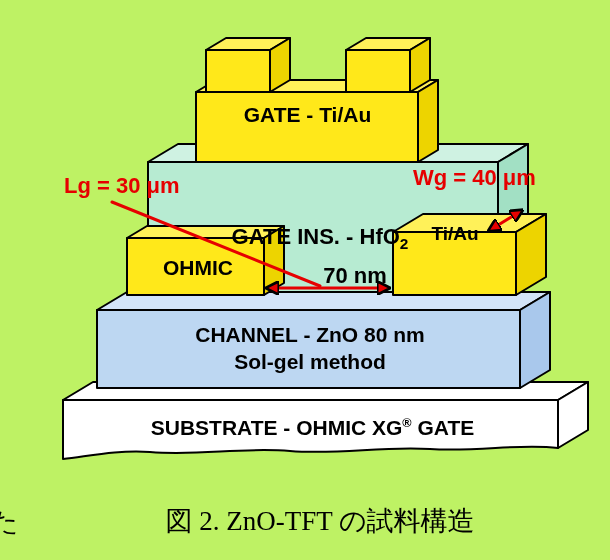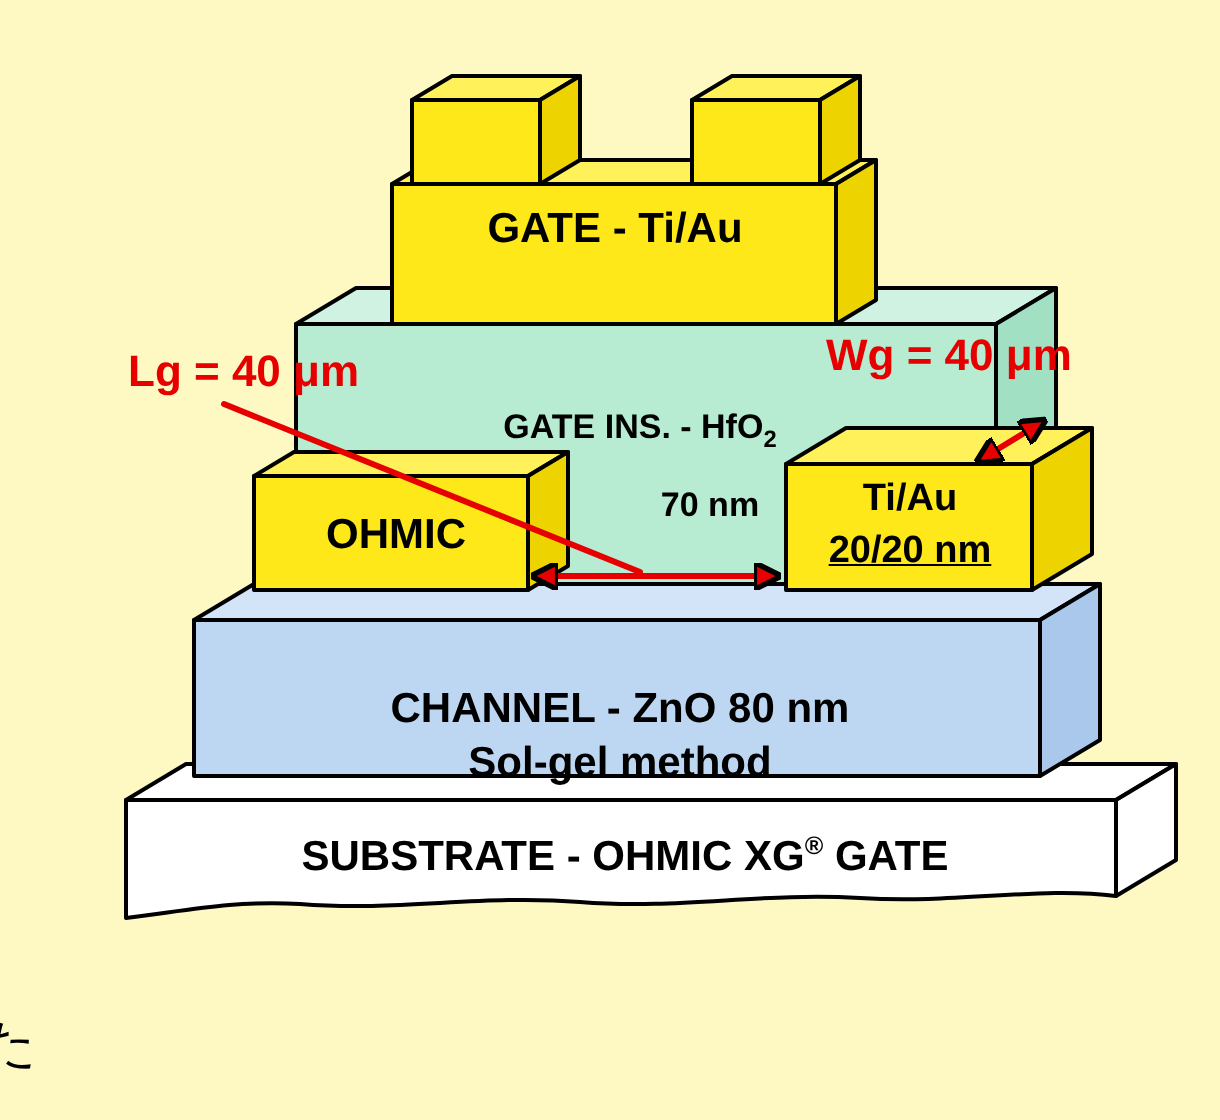--- a/index.html
+++ b/index.html
@@ -4,7 +4,7 @@
 <style>
   html,body { margin:0; padding:0; background:#ffffff; }
   .canvas {
-    position:relative; width:610px; height:560px; background:#fef9c3;
+    position:relative; width:610px; height:560px; background:#bef264;
     overflow:hidden; font-family:"Liberation Sans", sans-serif;
   }
   svg.diagram { position:absolute; left:0; top:0; }

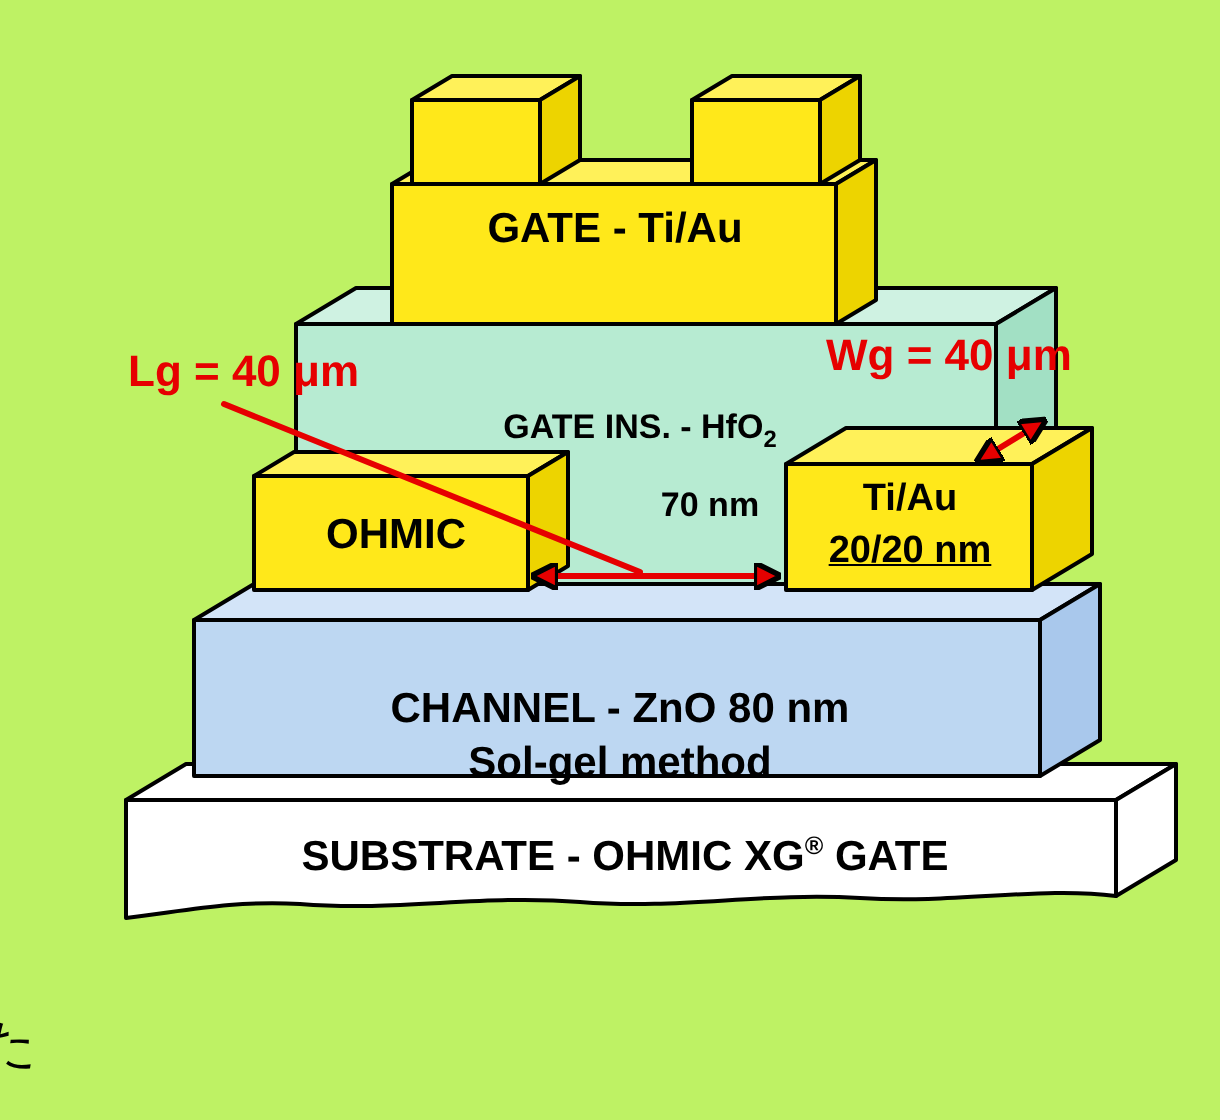--- a/index.html
+++ b/index.html
@@ -124,7 +124,7 @@
   </div>
 
   <div class="redlbl" style="left:64px; top:173px;">
-    <span>Lg = 40 μm</span>
+    <span>Lg = 30 μm</span>
   </div>
 
   <div class="redlbl" style="left:413px; top:165px;">

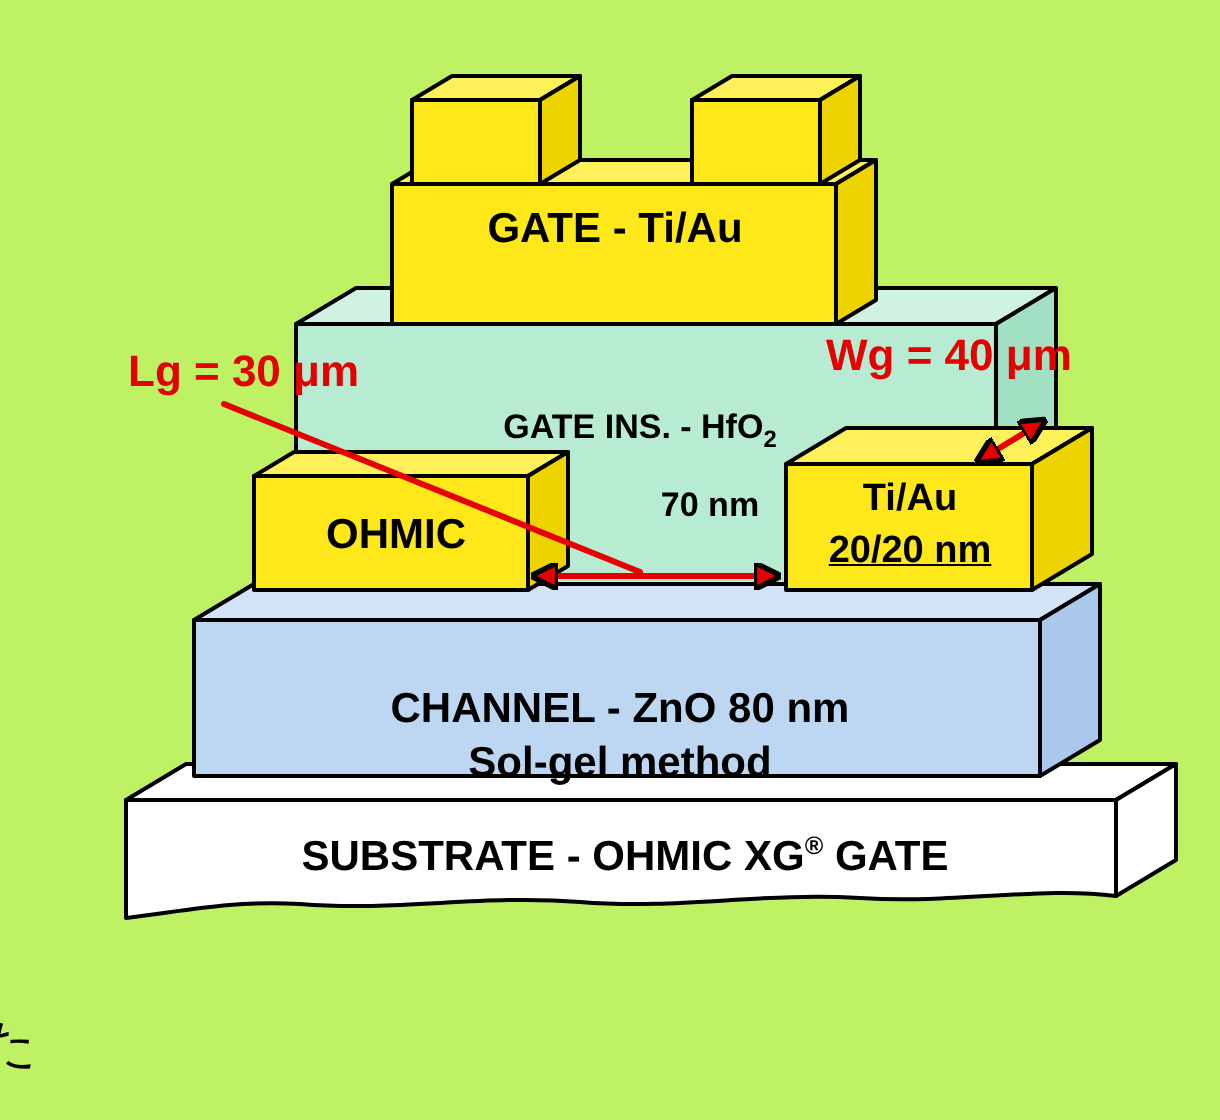--- a/index.html
+++ b/index.html
@@ -10,7 +10,7 @@
   svg.diagram { position:absolute; left:0; top:0; }
   .lbl { position:absolute; font-weight:bold; color:#000; text-align:center; }
   .layer { font-size:21px; line-height:27px; letter-spacing:0; }
-  .mid   { font-size:17px; line-height:25px; }
+  .mid   { font-size:22px; line-height:25px;margin-top:23px; }
   .small { font-size:19px; line-height:26px; }
   .redlbl {
     position:absolute; color:#E60000; font-weight:bold; font-size:22px;

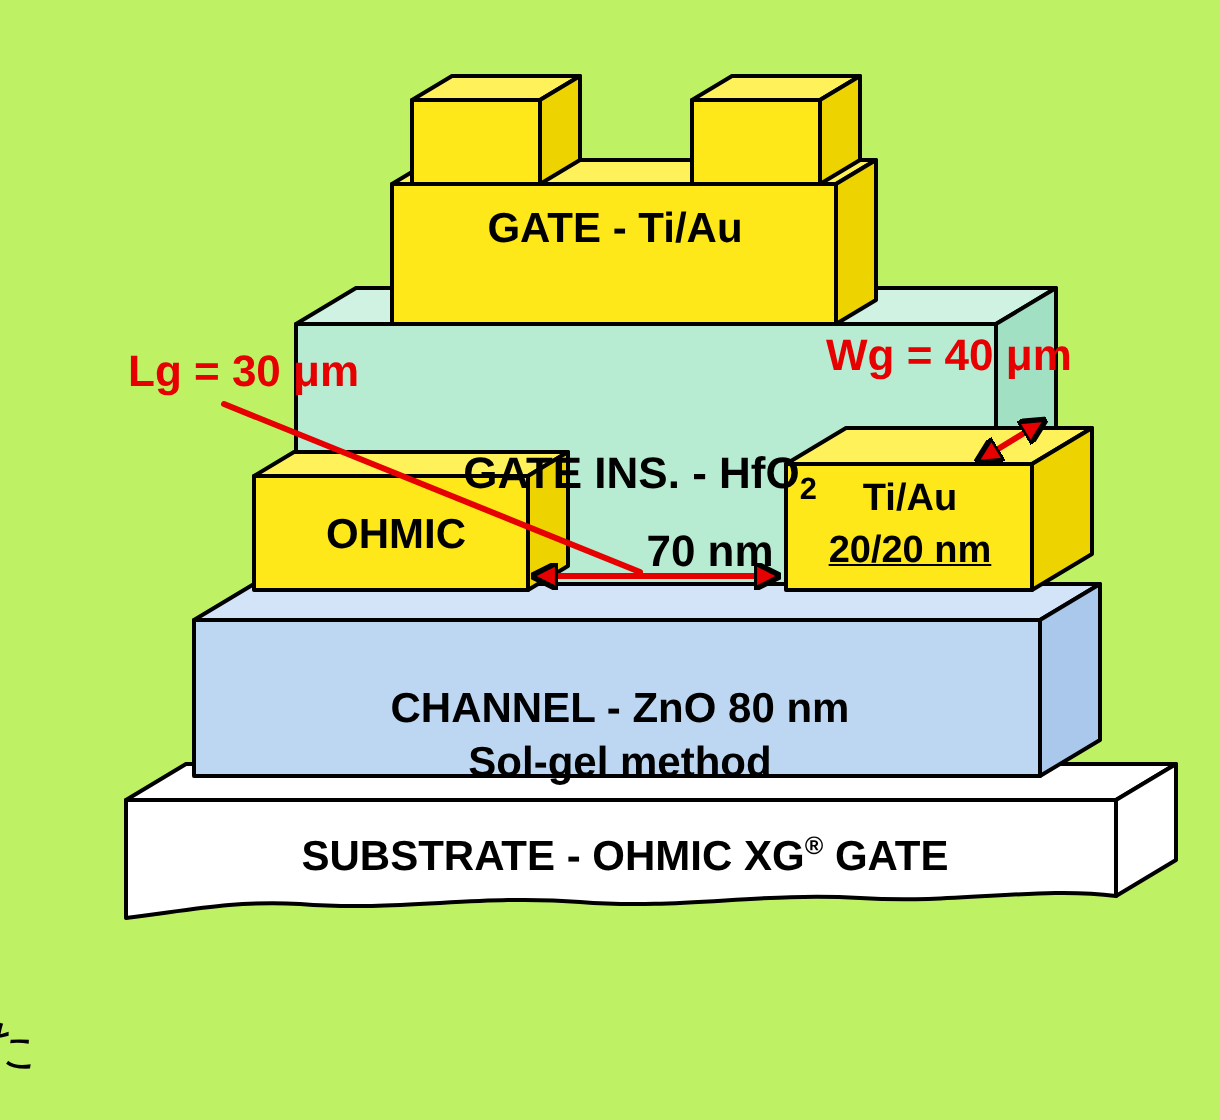--- a/index.html
+++ b/index.html
@@ -109,7 +109,7 @@
     <span>OHMIC</span>
   </div>
 
-  <div class="lbl small" style="left:394px; top:237px; width:122px;text-align:center;">
+  <div class="lbl small" style="left:394px; top:221px; width:122px;text-align:center;">
     <div>Ti/Au</div>
     <div><span class="underline">20/20 nm</span></div>
   </div>

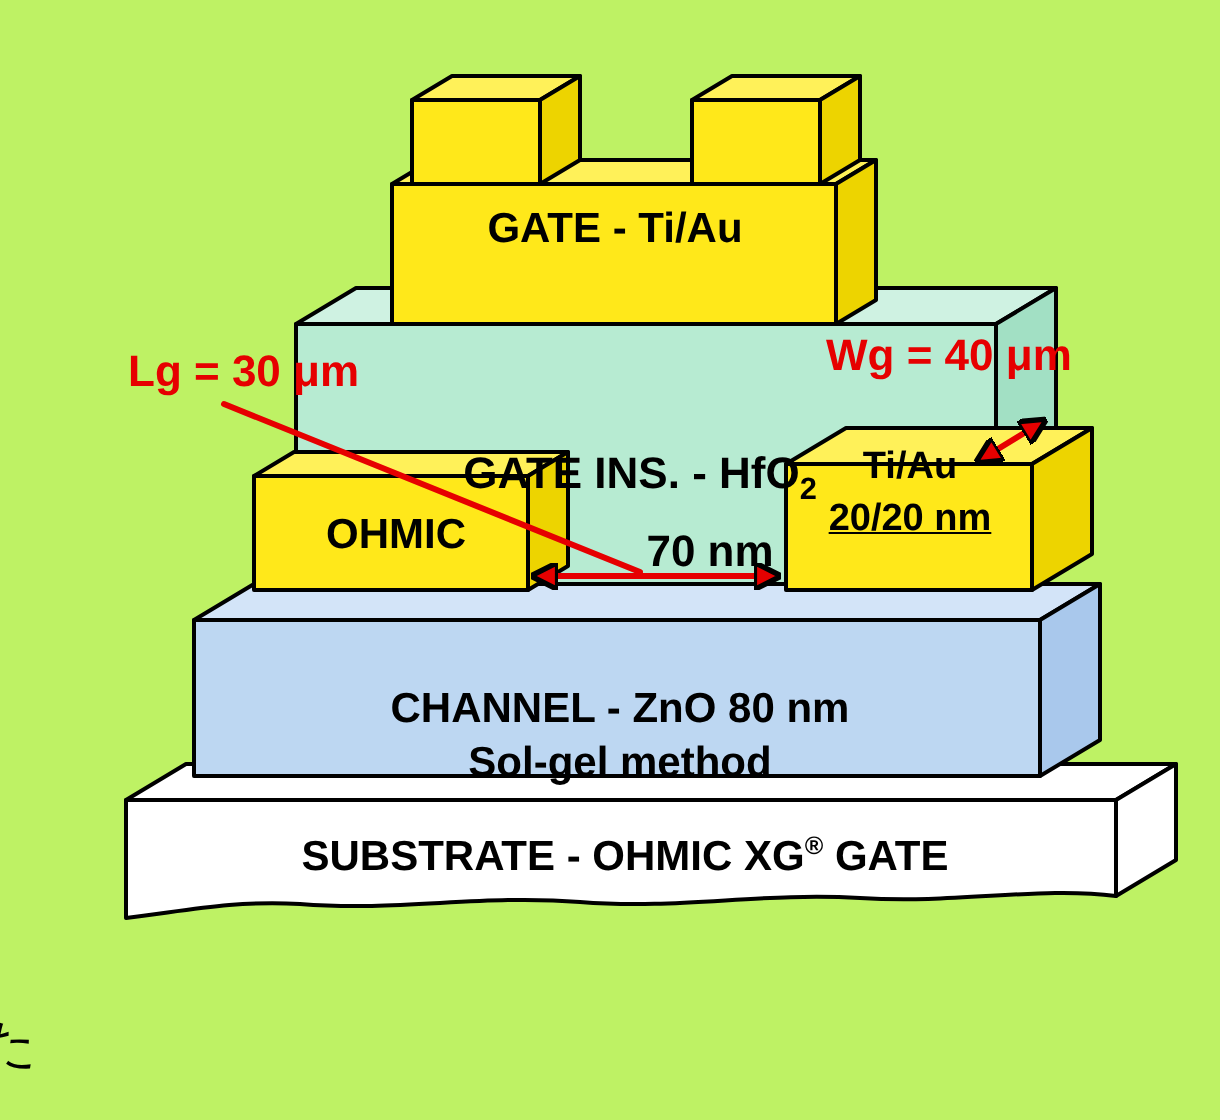--- a/index.html
+++ b/index.html
@@ -111,7 +111,6 @@
 
   <div class="lbl small" style="left:394px; top:221px; width:122px;text-align:center;">
     <div>Ti/Au</div>
-    <div><span class="underline">20/20 nm</span></div>
   </div>
 
   <div class="lbl layer" style="left:115px; top:321px; width:390px;margin-top:20px;">

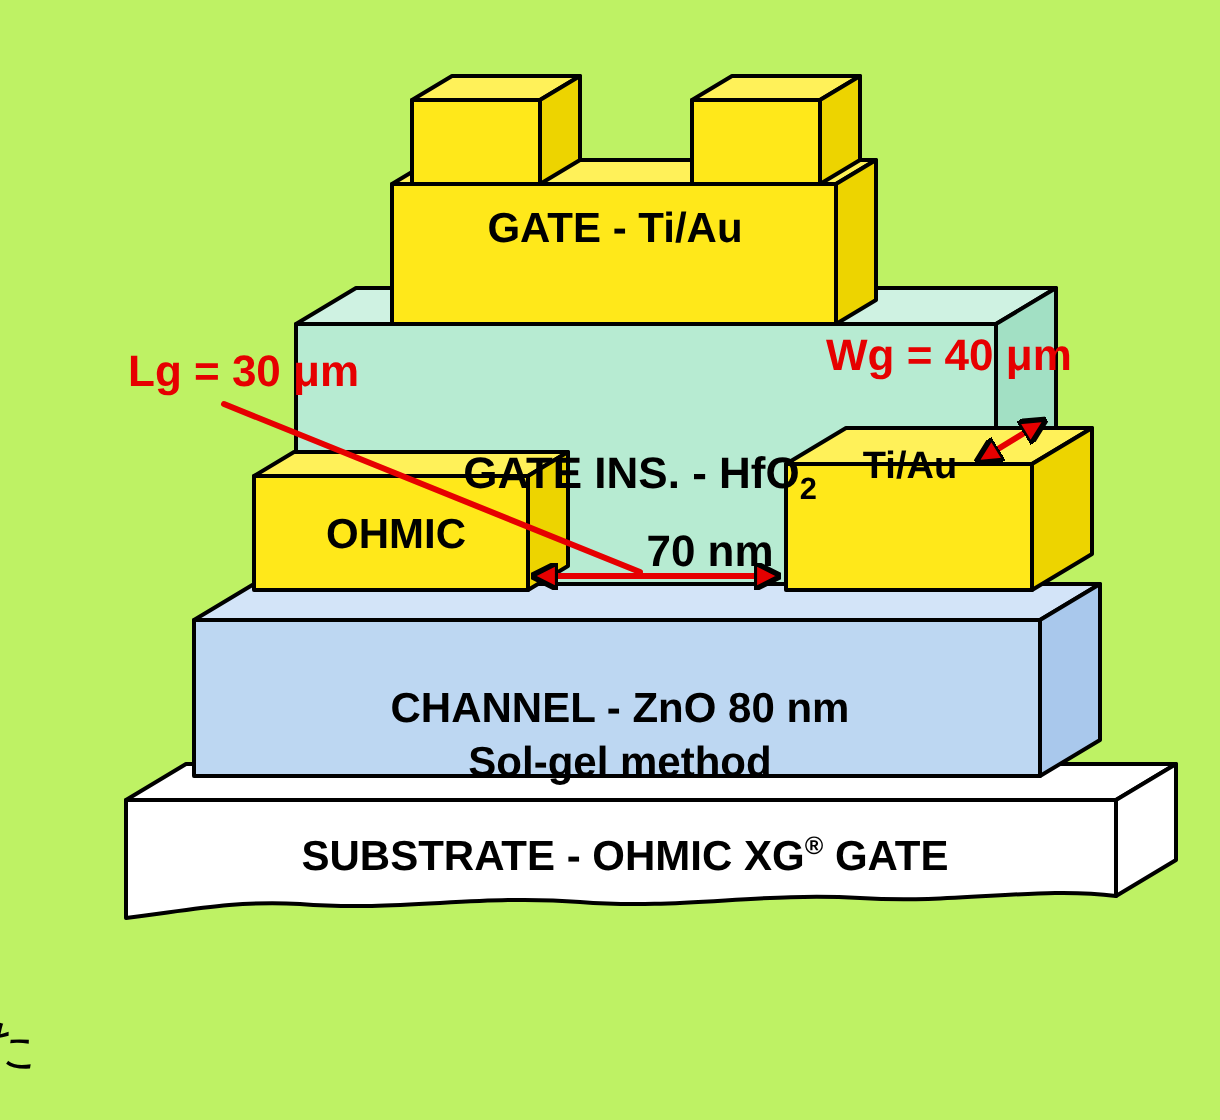--- a/index.html
+++ b/index.html
@@ -113,7 +113,7 @@
     <div>Ti/Au</div>
   </div>
 
-  <div class="lbl layer" style="left:115px; top:321px; width:390px;margin-top:20px;">
+  <div class="lbl layer" style="left:115px; top:321px; width:390px;">
     <div>CHANNEL - ZnO 80 nm</div>
     <div>Sol-gel method</div>
   </div>

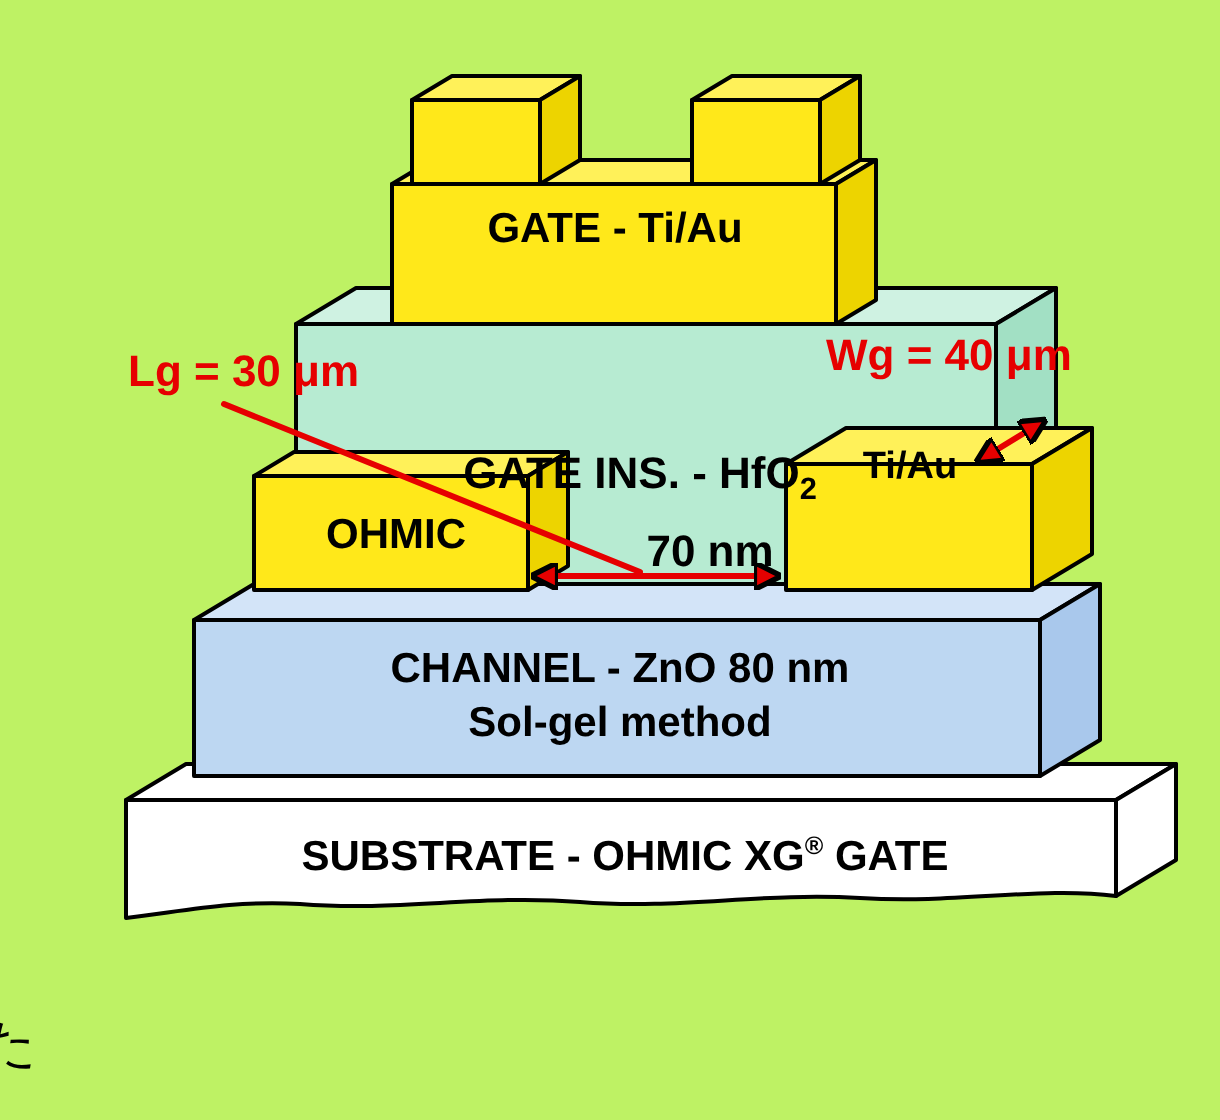--- a/index.html
+++ b/index.html
@@ -130,6 +130,9 @@
     <span>Wg = 40 μm</span>
   </div>
 
+  <div class="caption" style="left:95px; top:503px; width:450px;">
+    <span>図 2. ZnO-TFT の試料構造</span>
+  </div>
 
   <div class="fragment" style="left:-9px; top:504px;">
     <span>た</span>

